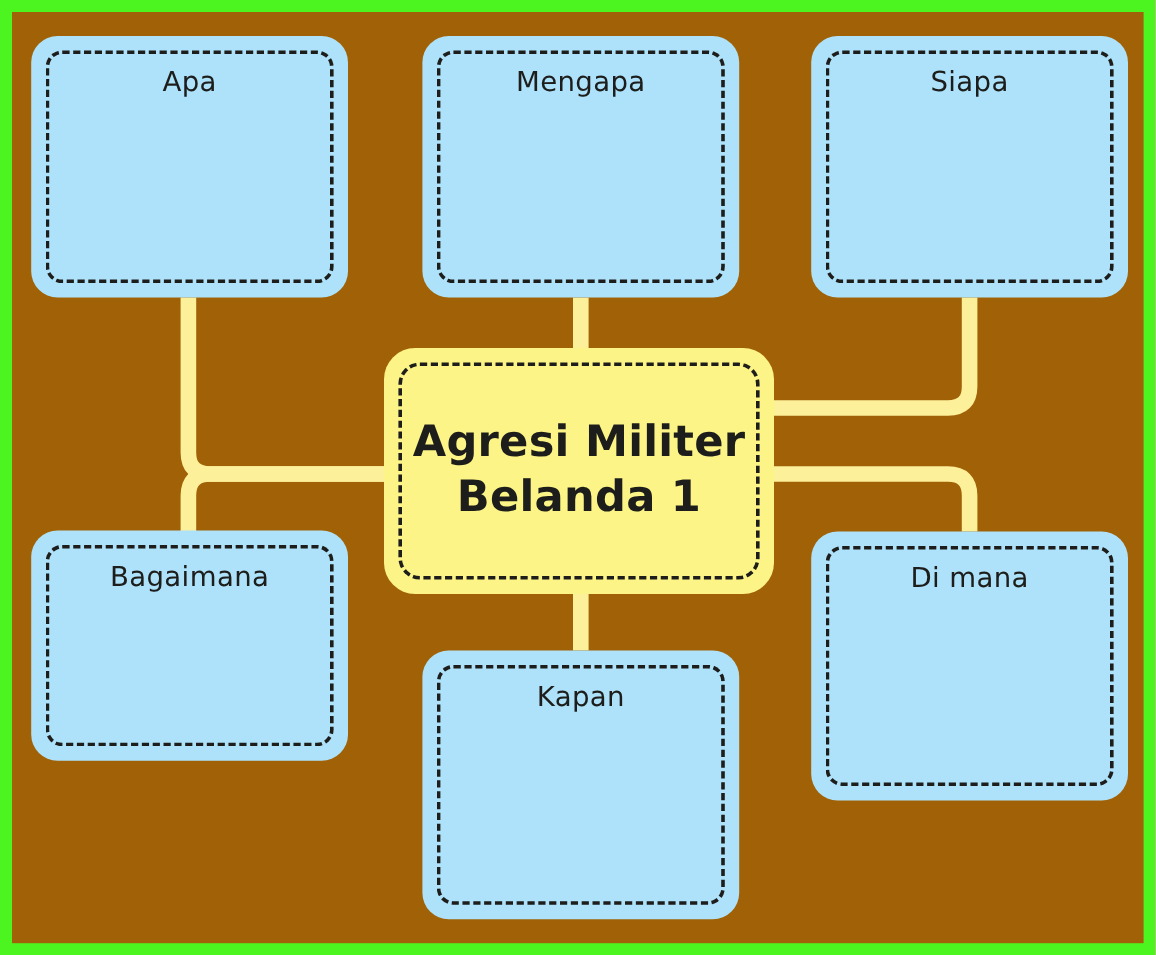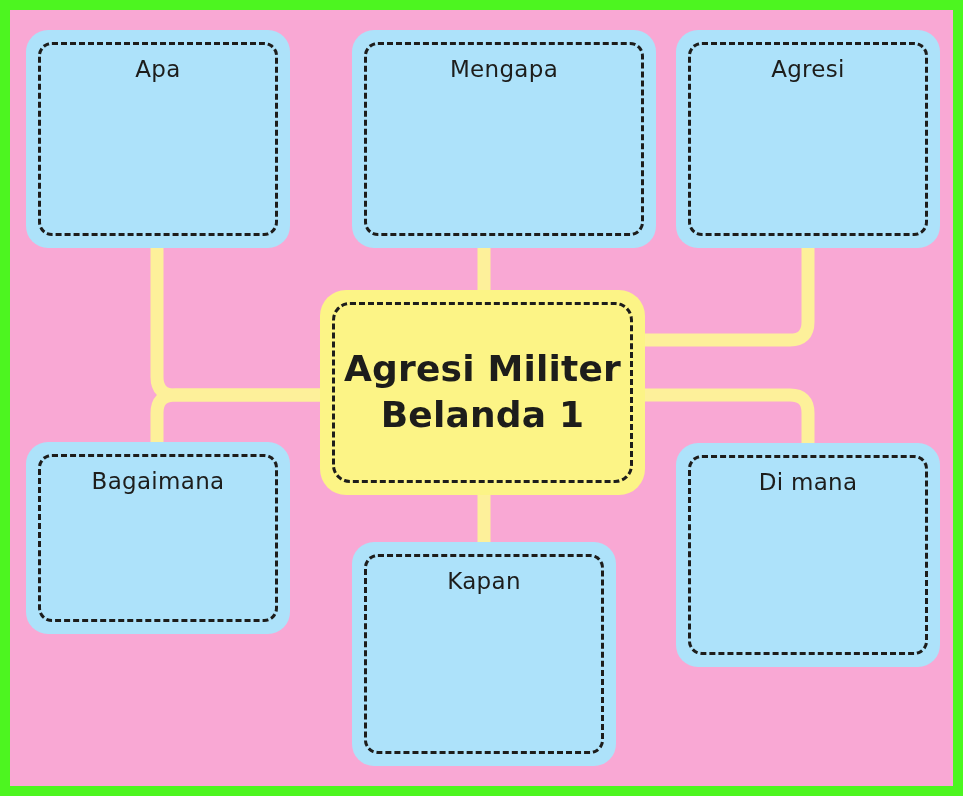--- a/index.html
+++ b/index.html
@@ -17,7 +17,7 @@
     position: relative;
     width: 963px;
     height: 796px;
-    background: #f9a8d4;
+    background: #a16207;
   }
 
   

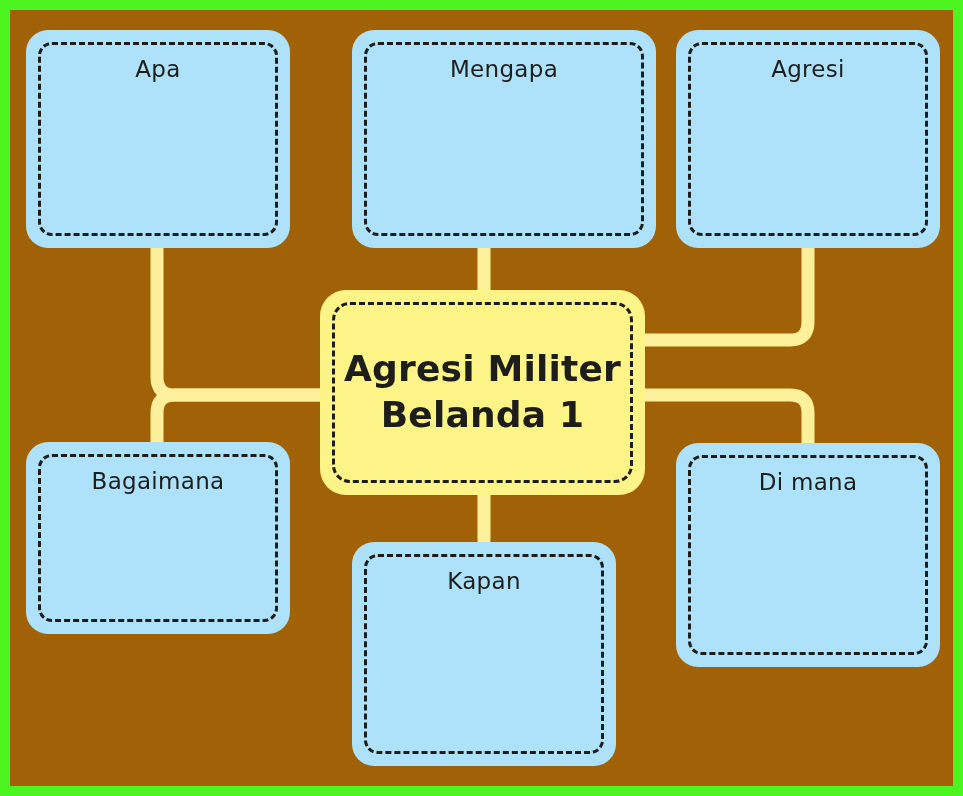--- a/index.html
+++ b/index.html
@@ -113,7 +113,7 @@
     <div class="label">Apa</div>
   </div>
 
-  <div class="node branch" style="left:352px; top:30px; width:304px; height:218px;">
+  <div class="node branch" style="left:352px; top:30px; width:264px; height:218px;">
     <div class="inner"></div>
     <div class="label">Mengapa</div>
   </div>

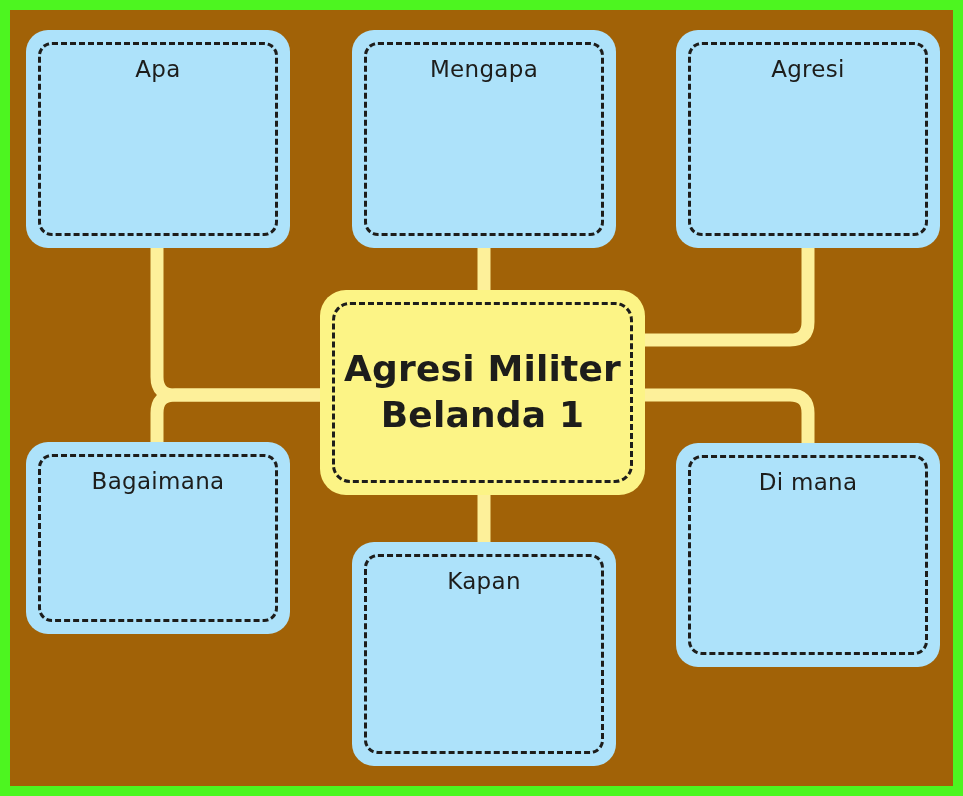--- a/index.html
+++ b/index.html
@@ -120,7 +120,7 @@
 
   <div class="node branch" style="left:676px; top:30px; width:264px; height:218px;">
     <div class="inner"></div>
-    <div class="label">Agresi</div>
+    <div class="label">Siapa</div>
   </div>
 
   <div class="node center" style="left:320px; top:290px; width:325px; height:205px;">

